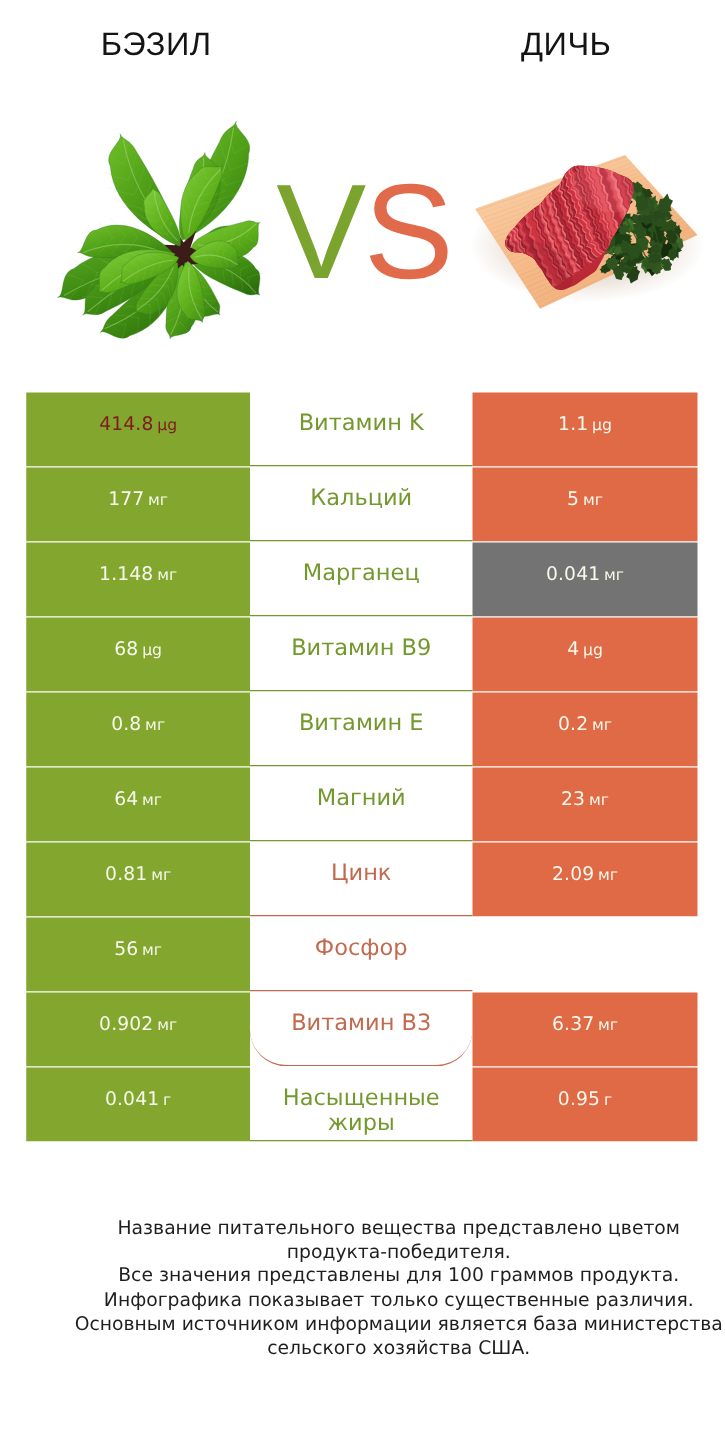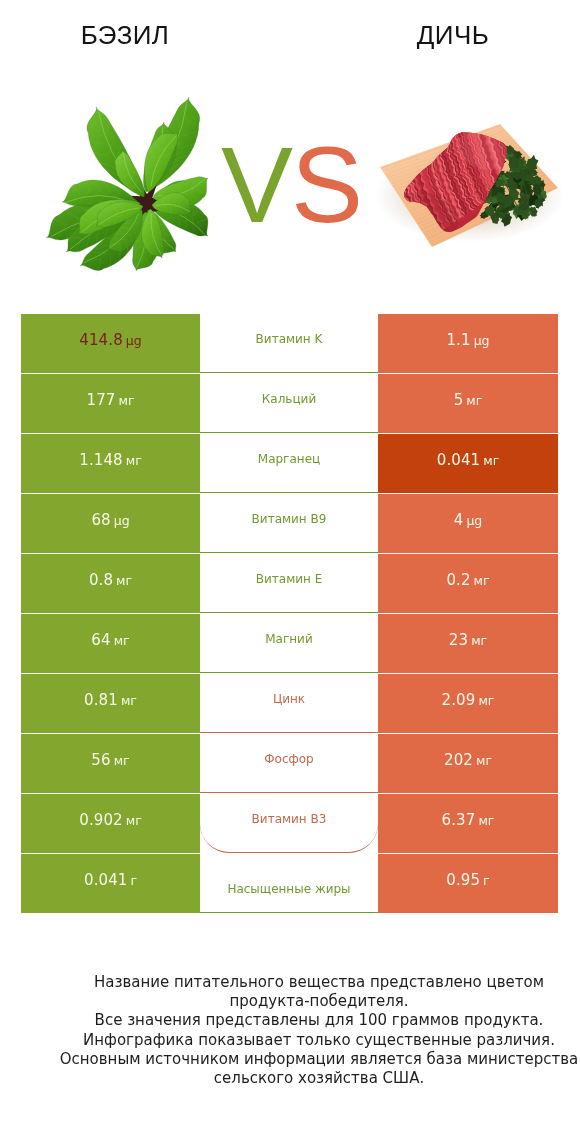--- a/index.html
+++ b/index.html
@@ -27,7 +27,7 @@
   .label{display:block;}
   .num{font-family:"DejaVu Sans",sans-serif;font-size:15px;font-weight:400;letter-spacing:0.1px;}
   .unit{font-family:"DejaVu Sans",sans-serif;font-size:12.5px;font-weight:400;margin-left:3px;}
-  .label{font-family:"DejaVu Sans",sans-serif;font-size:12px;font-weight:400;line-height:20px;}
+  .label{font-family:"DejaVu Sans",sans-serif;font-size:18px;font-weight:400;line-height:20px;}
   .footer{position:absolute;left:0;top:973px;width:580px;text-align:center;
     font-family:"DejaVu Sans",sans-serif;font-size:15px;line-height:19.2px;color:#1e1e1e;margin-left:29px;}
 </style>

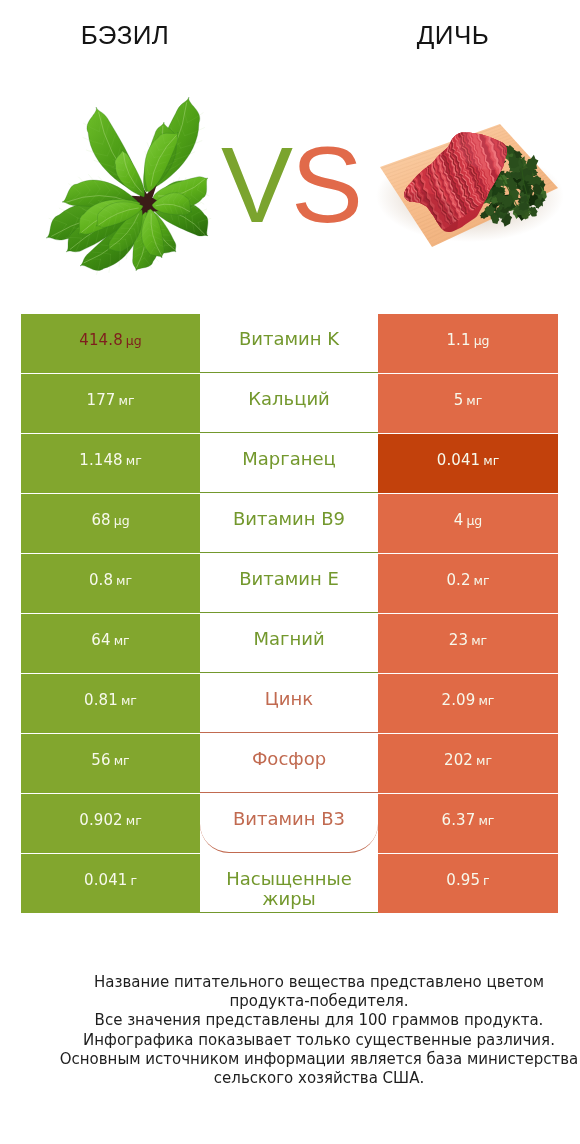--- a/index.html
+++ b/index.html
@@ -475,7 +475,7 @@
             <span class="label" style="color: rgb(115, 152, 45);">Марганец</span>
           </span>
         </div>
-        <div class="cell right" style="background: #c2410c; color: rgb(247, 249, 236);">
+        <div class="cell right" style="background: #737373; color: rgb(247, 249, 236);">
           <span class="cellinner"><span class="num">0.041</span><span class="unit">мг</span></span>
         </div>
       </div>

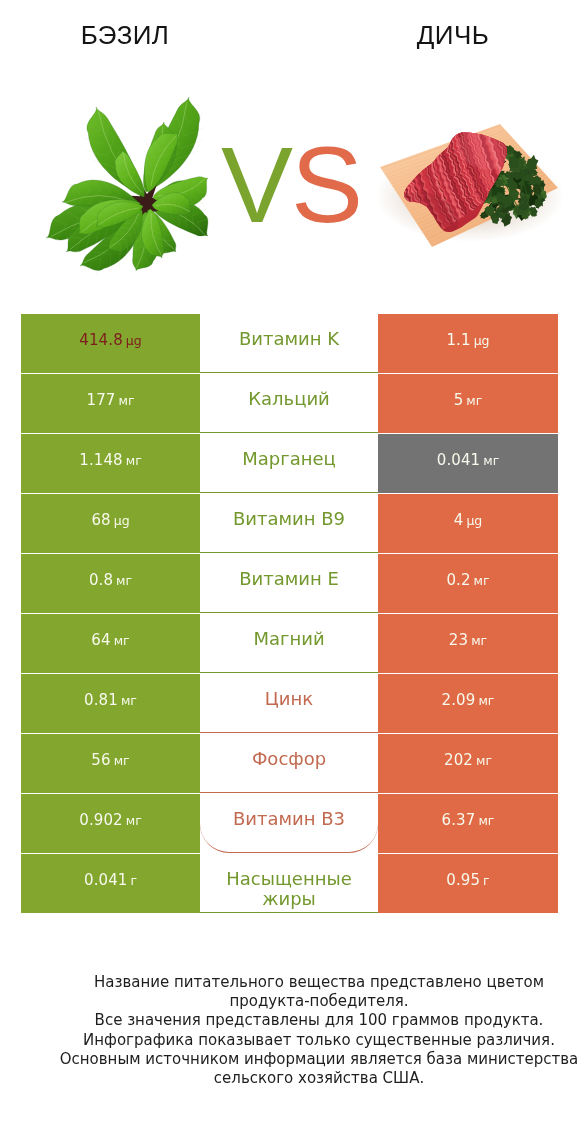--- a/index.html
+++ b/index.html
@@ -540,9 +540,6 @@
             <span class="label" style="color: rgb(193, 106, 80);">Фосфор</span>
           </span>
         </div>
-        <div class="cell right" style="background: rgb(224, 106, 70); color: rgb(247, 249, 236);">
-          <span class="cellinner"><span class="num">202</span><span class="unit">мг</span></span>
-        </div>
       </div>
       <div class="row">
         <div class="cell left" style="background: rgb(130, 166, 46); color: rgb(247, 249, 236);">

